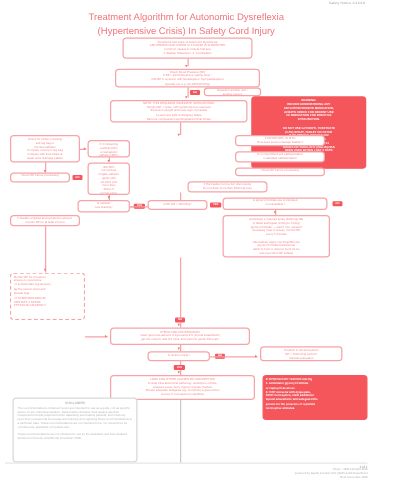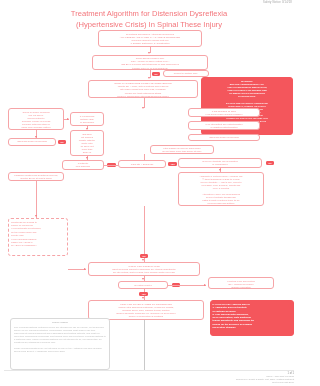--- a/index.html
+++ b/index.html
@@ -65,7 +65,7 @@
 
   <div class="safety-notice">Safety   Notice   3/14/18</div>
   <div class="title">
-    <div>Treatment Algorithm  for Distension Dysreflexia</div>
+    <div>Treatment Algorithm  for Autonomic Dysreflexia</div>
     <div>(Hypertensive Crisis) In Spinal These Injury</div>
   </div>
 

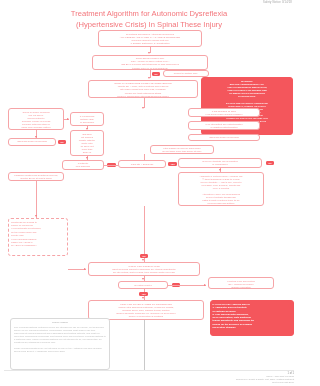--- a/index.html
+++ b/index.html
@@ -66,7 +66,7 @@
   <div class="safety-notice">Safety   Notice   3/14/18</div>
   <div class="title">
     <div>Treatment Algorithm  for Autonomic Dysreflexia</div>
-    <div>(Hypertensive Crisis) In Spinal These Injury</div>
+    <div>(Hypertensive Crisis) In Safety Cord Injury</div>
   </div>
 
   <div class="bx" style="left:98px;top:30px;width:104px;height:17px;padding-top:1.6px;">Symptoms and signs of Autonomic Dysreflexia<br>ASK PERSON AND CARER IF A CAUSE IS SUSPECTED<br>(common causes to include first are)<br>1. Bladder Distension,  2. Constipation</div>

